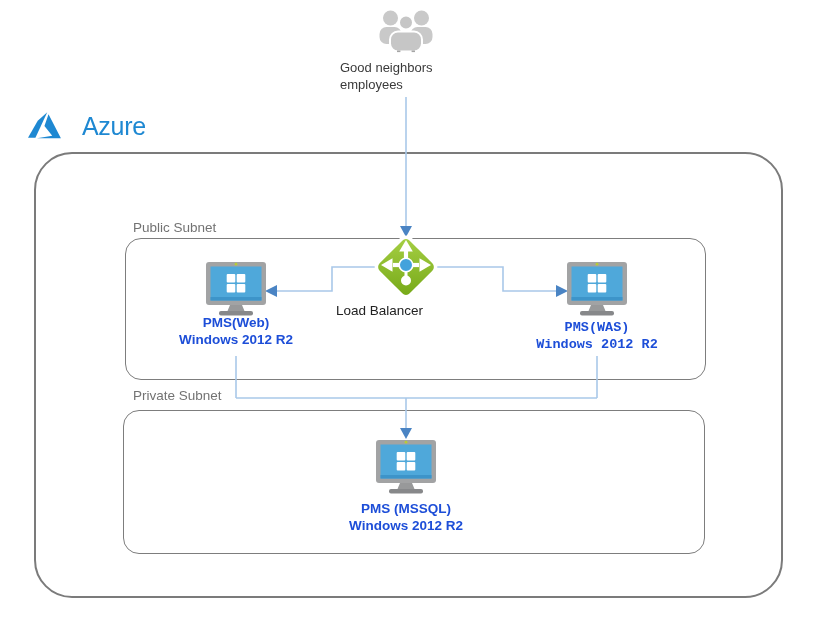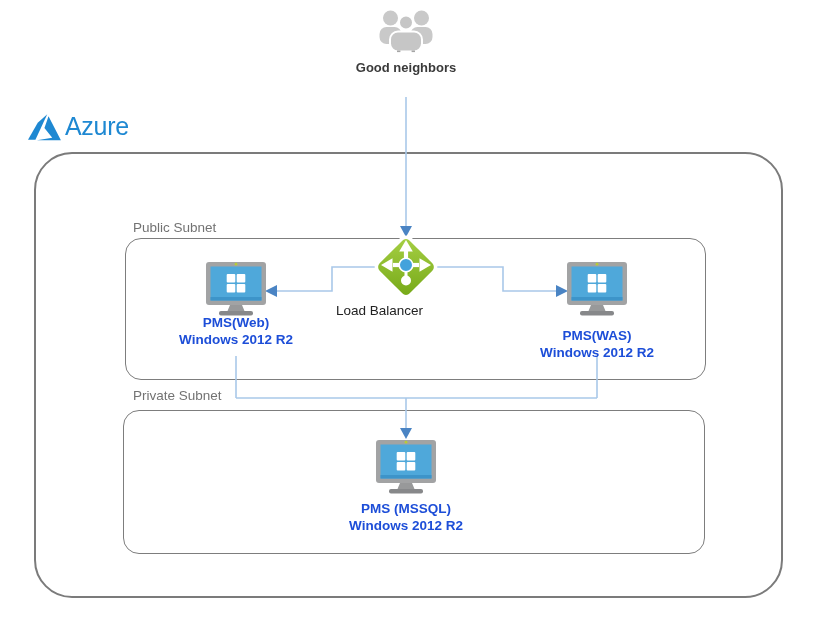--- a/index.html
+++ b/index.html
@@ -28,7 +28,7 @@
   .private-label{left:133px;top:388px;}
 
   
-  .actor{left:340px;top:8px;width:132px;text-align:center;font-weight:bold;}
+  .actor{left:340px;top:8px;width:132px;}
   .actor .icon-wrap{display:flex;justify-content:center;margin-bottom:4px;}
   .actor .line{font-size:13px;line-height:16.5px;color:#3a3a3a;}
 

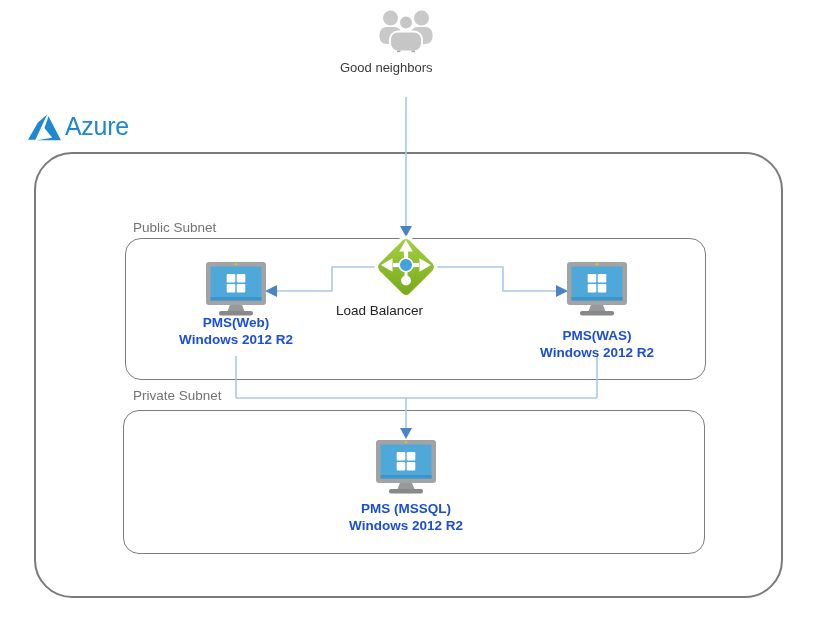--- a/index.html
+++ b/index.html
@@ -105,6 +105,7 @@
       </svg>
     </div>
     <div class="line">Good neighbors</div>
+    <div class="line">employees</div>
   </div>
 
   <div class="abs azure">

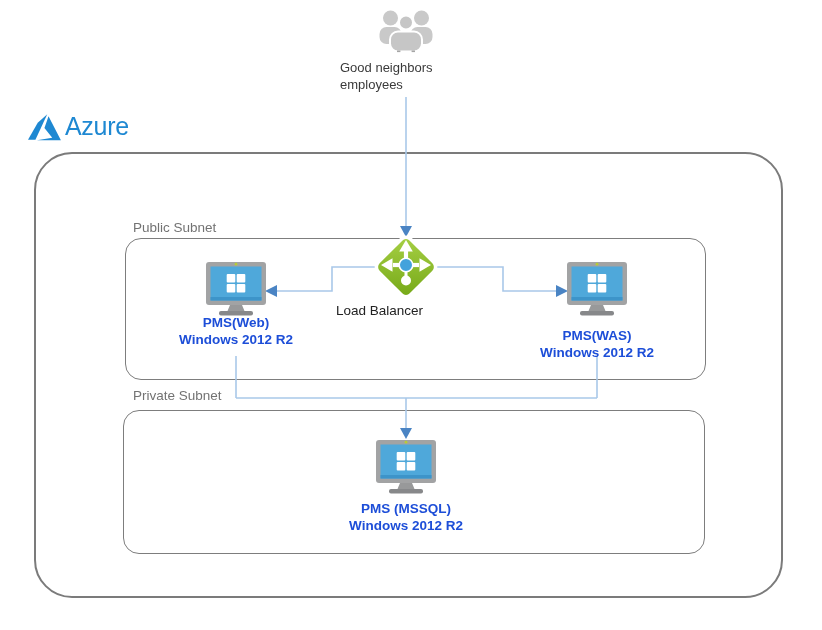--- a/index.html
+++ b/index.html
@@ -33,7 +33,7 @@
   .actor .line{font-size:13px;line-height:16.5px;color:#3a3a3a;}
 
   
-  .azure{left:28px;top:112px;display:flex;align-items:flex-end;gap:4px;}
+  .azure{left:28px;top:112px;display:flex;align-items:flex-start;gap:21px;}
   .azure .word{font-size:25px;color:#1e88d2;letter-spacing:-0.3px;}
 
   

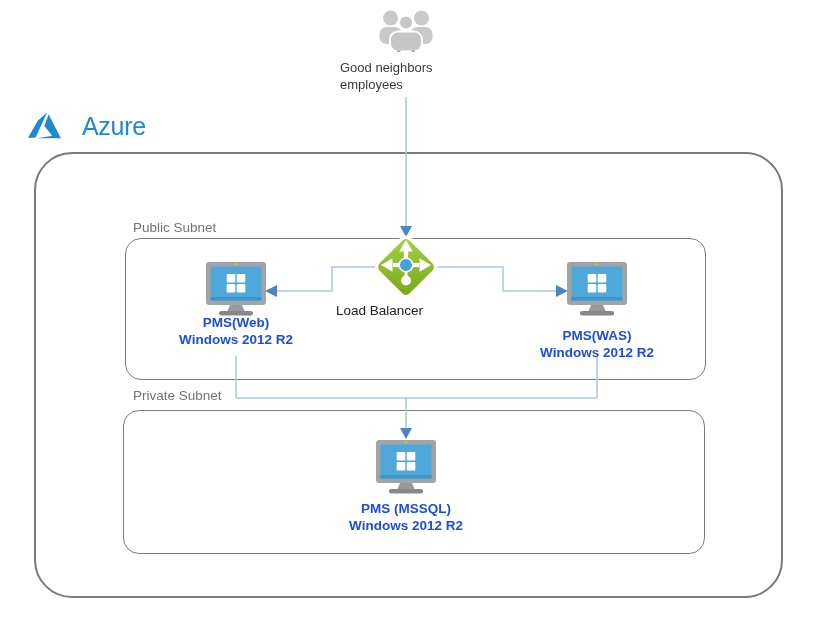--- a/index.html
+++ b/index.html
@@ -45,7 +45,7 @@
   .vm-web-icon{left:204px;top:261px;}
   .vm-web-label{left:151px;top:314px;}
   .vm-was-icon{left:565px;top:261px;}
-  .vm-was-label{left:512px;top:327px;}
+  .vm-was-label{left:512px;top:319px;font-family:Liberation Mono, monospace;}
   .vm-sql-icon{left:374px;top:439px;}
   .vm-sql-label{left:321px;top:500px;text-align:center;}
 

